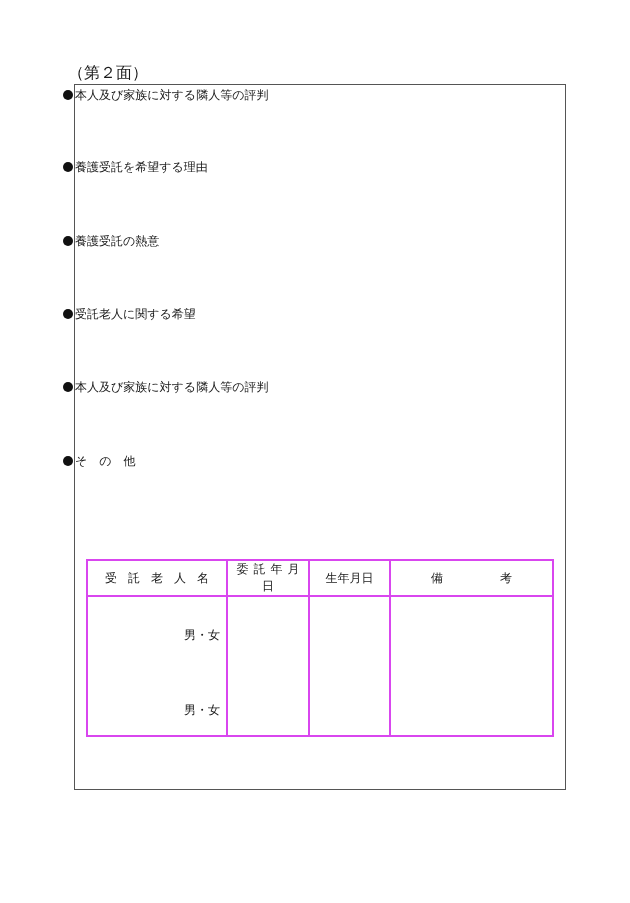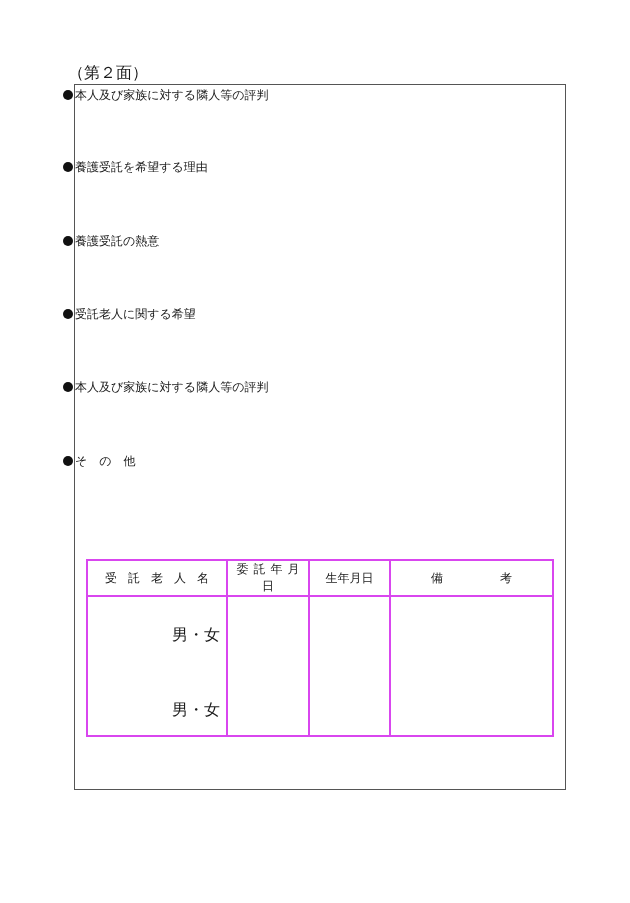--- a/index.html
+++ b/index.html
@@ -83,7 +83,7 @@
     .sex {
       position: absolute;
       right: 6px;
-      font-size: 16px;
+      font-size: 12px;
       line-height: 14px;
       text-align: center;
     }

